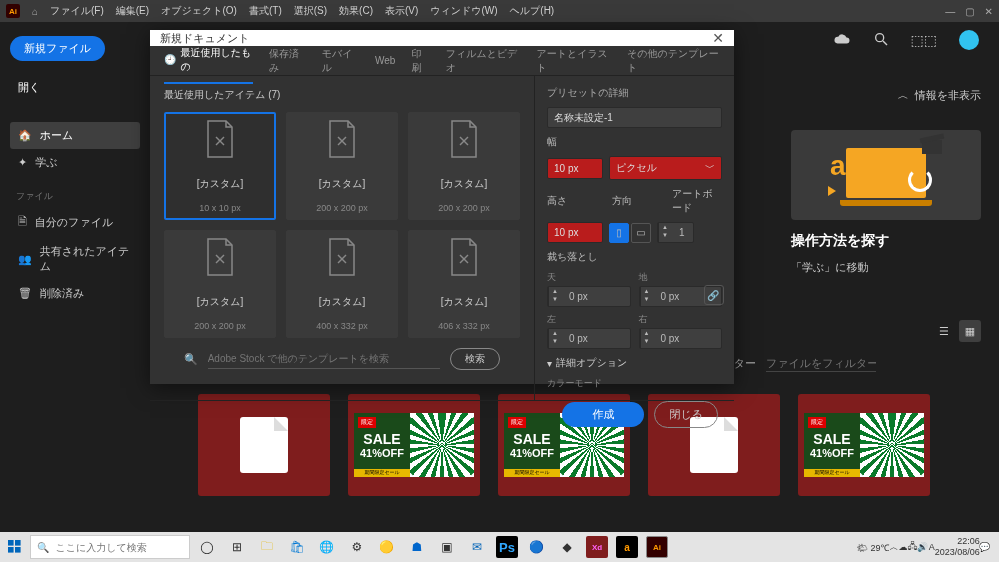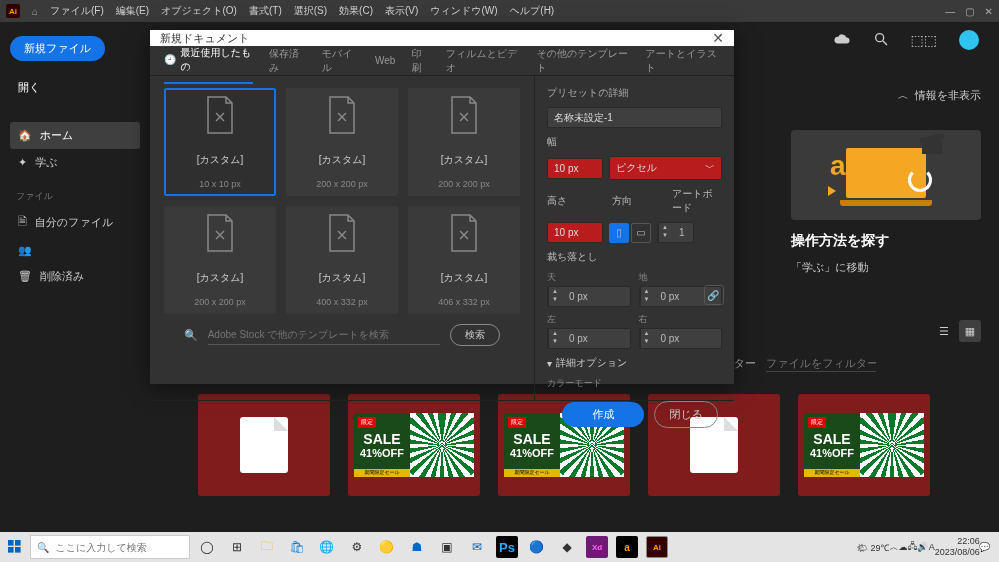--- a/index.html
+++ b/index.html
@@ -268,8 +268,8 @@
     <div class="tab">Web</div>
     <div class="tab">印刷</div>
     <div class="tab">フィルムとビデオ</div>
+    <div class="tab">アートとイラスト</div>
     <div class="tab">その他のテンプレート</div>
-    <div class="tab">アートとイラスト</div>
   </div>
   <div class="dlg-body">
     <div class="dlg-left">

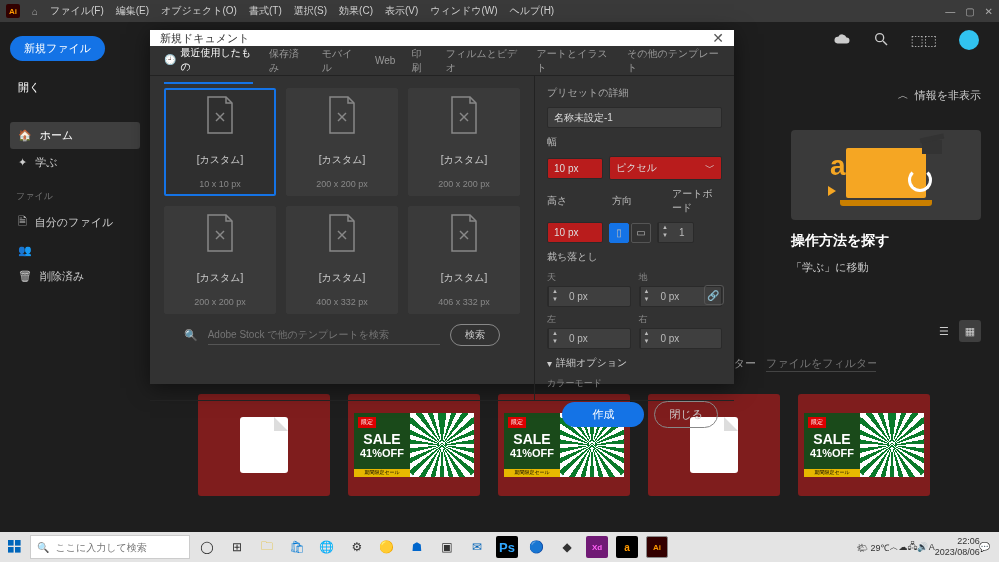--- a/index.html
+++ b/index.html
@@ -273,6 +273,7 @@
   </div>
   <div class="dlg-body">
     <div class="dlg-left">
+      <div class="recentlabel">最近使用したアイテム (7)</div>
       <div class="presetgrid" id="presetgrid">
           <div class="preset selected">
             <svg width="32" height="40" viewBox="0 0 32 40">

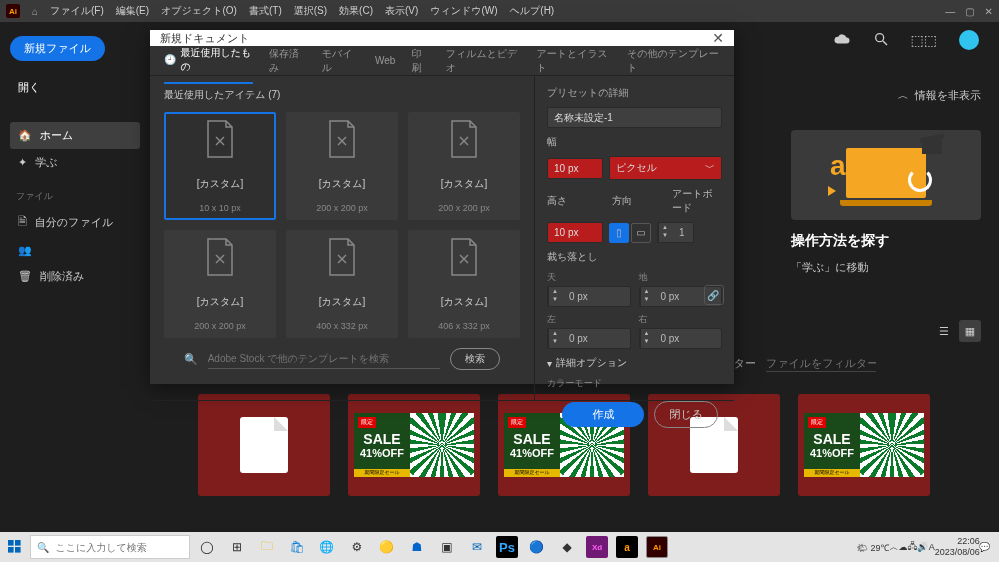--- a/index.html
+++ b/index.html
@@ -174,6 +174,7 @@
   </div>
   <div class="navitem">
     <span>👥</span>
+    <span>共有されたアイテム</span>
   </div>
   <div class="navitem">
     <span>🗑</span>

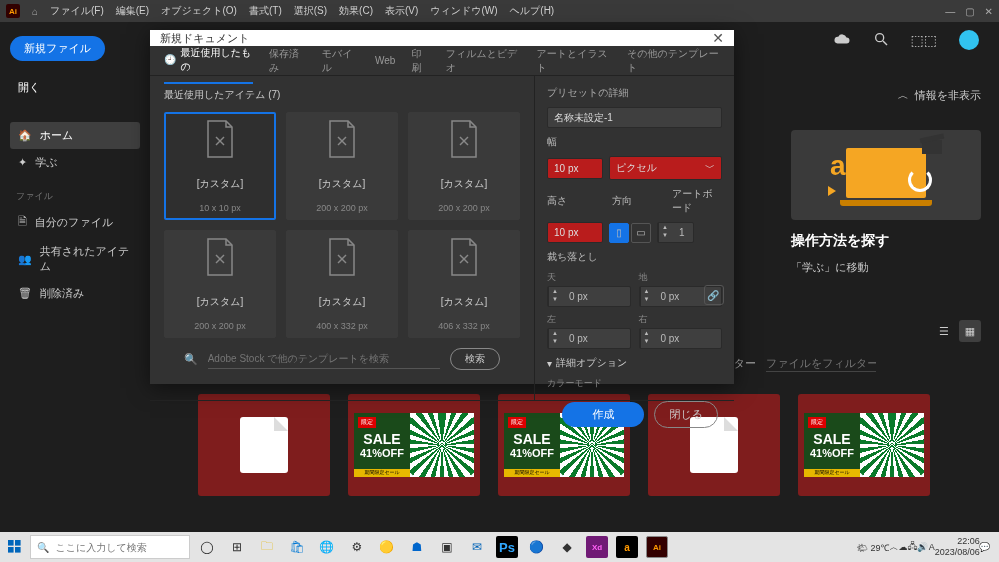--- a/index.html
+++ b/index.html
@@ -459,7 +459,7 @@
     <div class="tb-ico" style="background:#000000;color:#31a8ff;font-size:13px;font-weight:bold">Ps</div>
     <div class="tb-ico">🔵</div>
     <div class="tb-ico">◆</div>
-    <div class="tb-ico" style="background:#701a75;color:#ff61f6;font-size:8px;font-weight:bold">Xd</div>
+    <div class="tb-ico" style="background:#7f1d1d;color:#ff61f6;font-size:8px;font-weight:bold">Xd</div>
     <div class="tb-ico" style="background:#000;color:#ff9900;font-size:10px;font-weight:bold">a</div>
     <div class="tb-ico" style="background:#330000;color:#ff9a00;font-size:8px;font-weight:bold;border:1px solid #888">Ai</div>
   </div>

